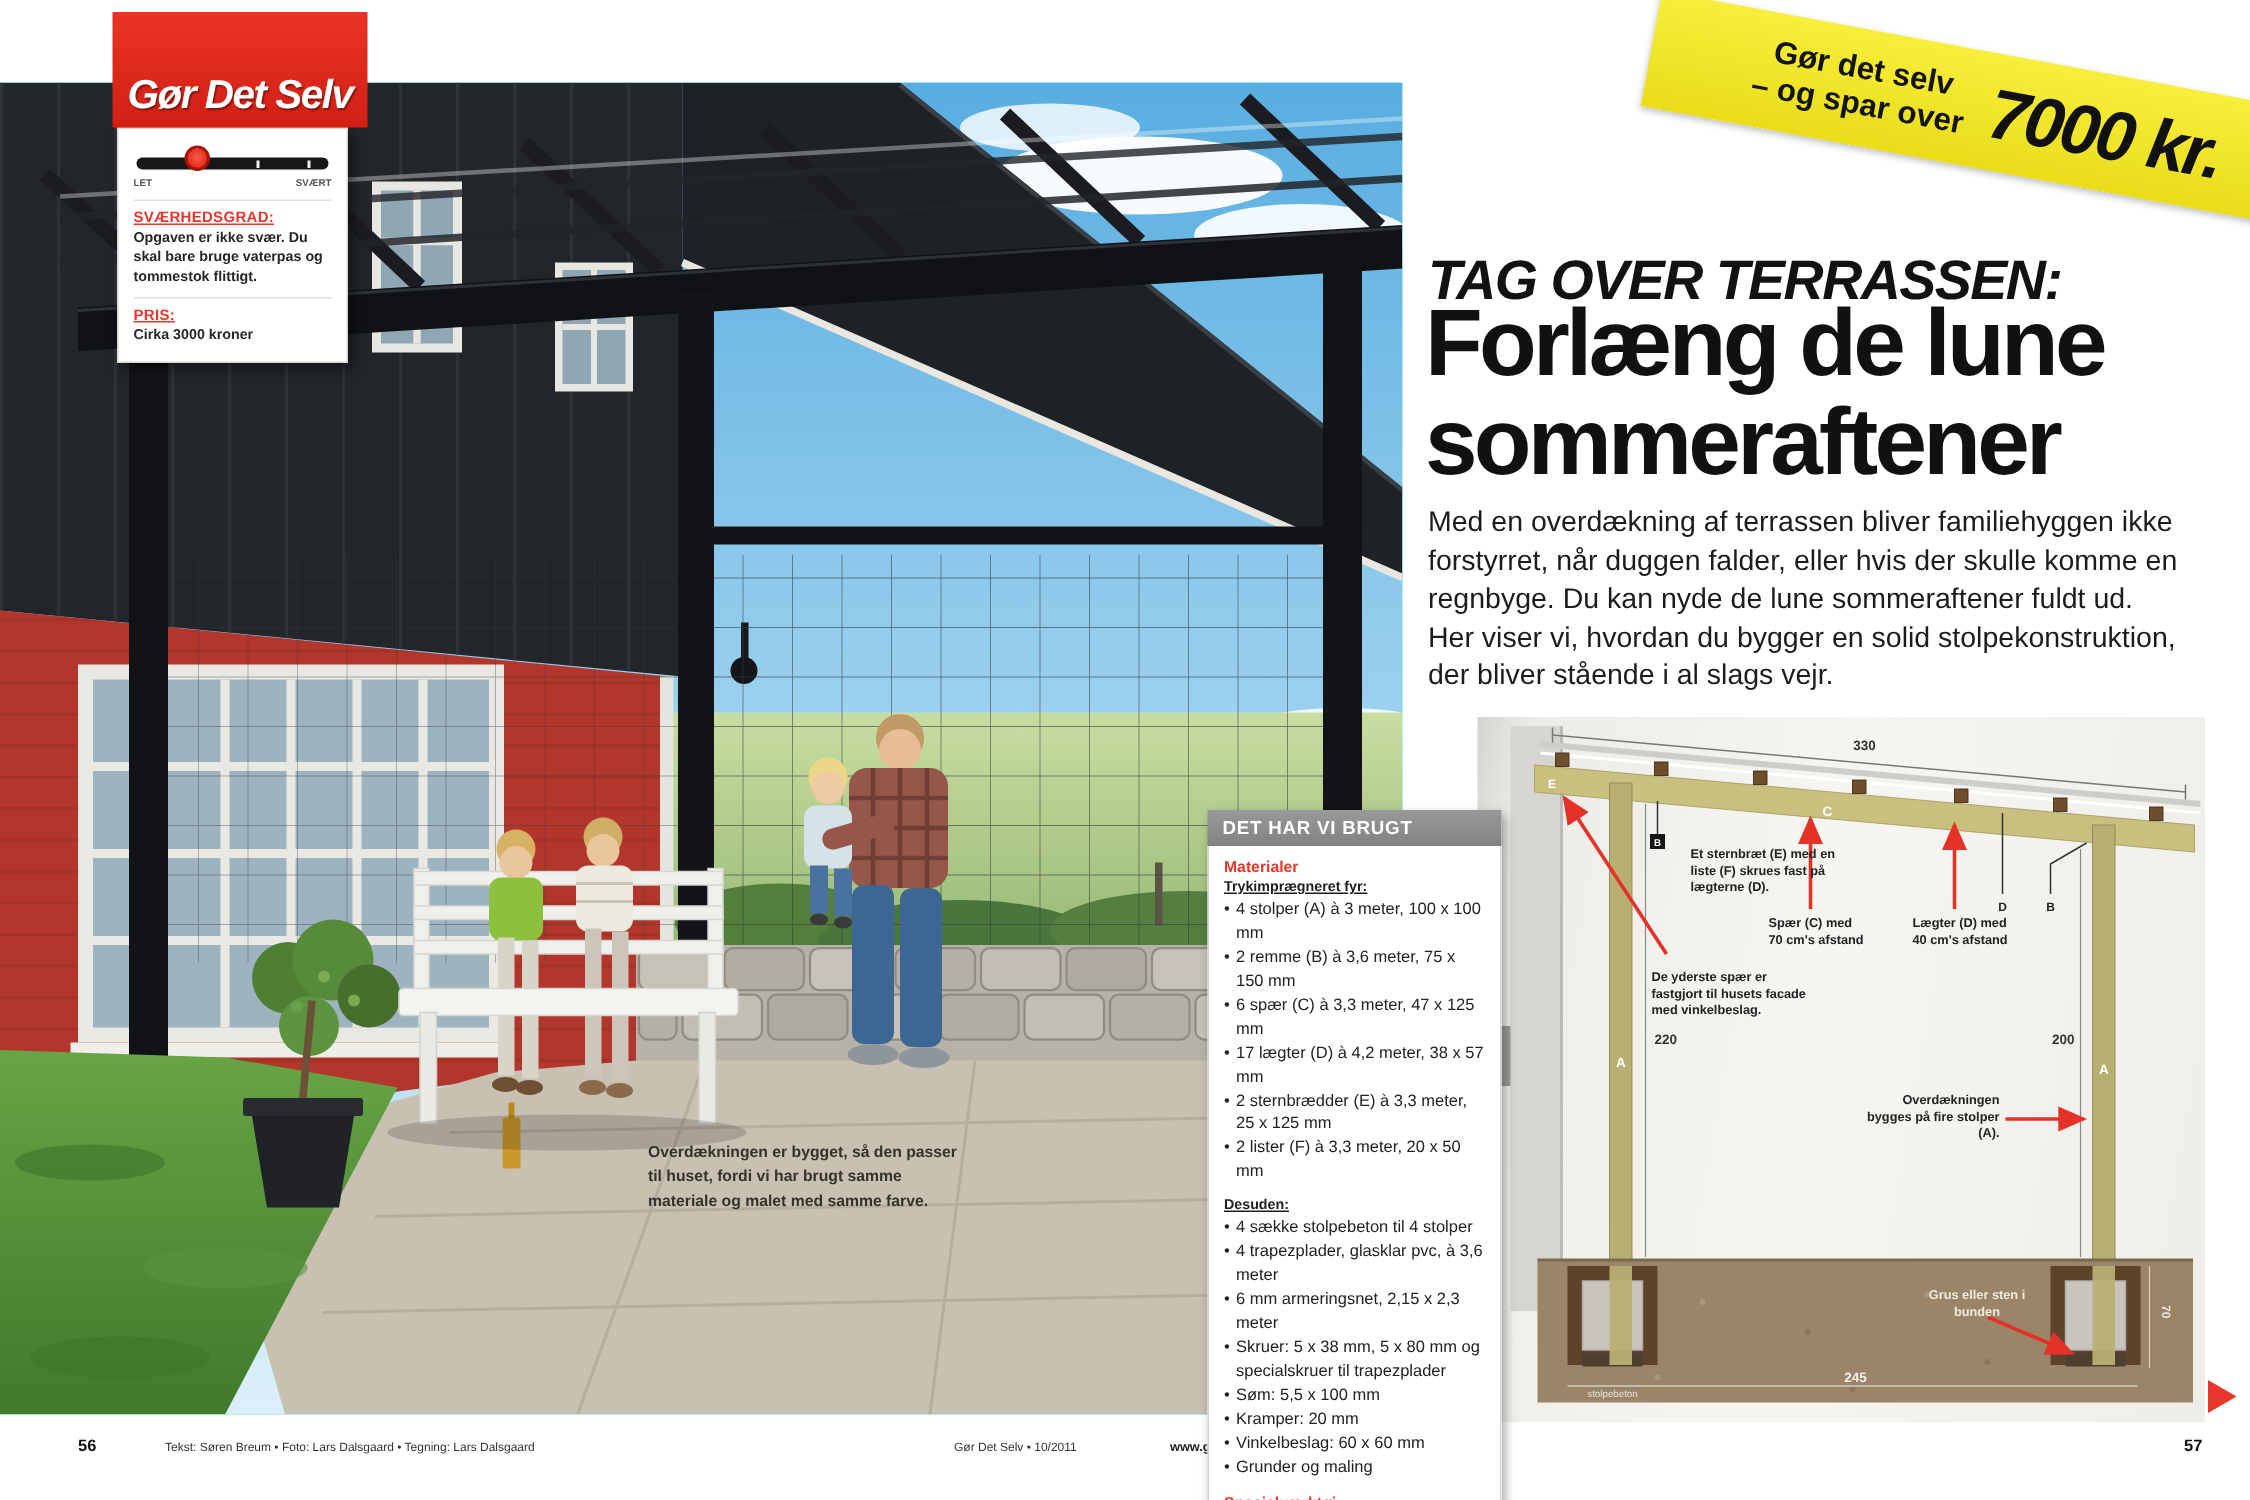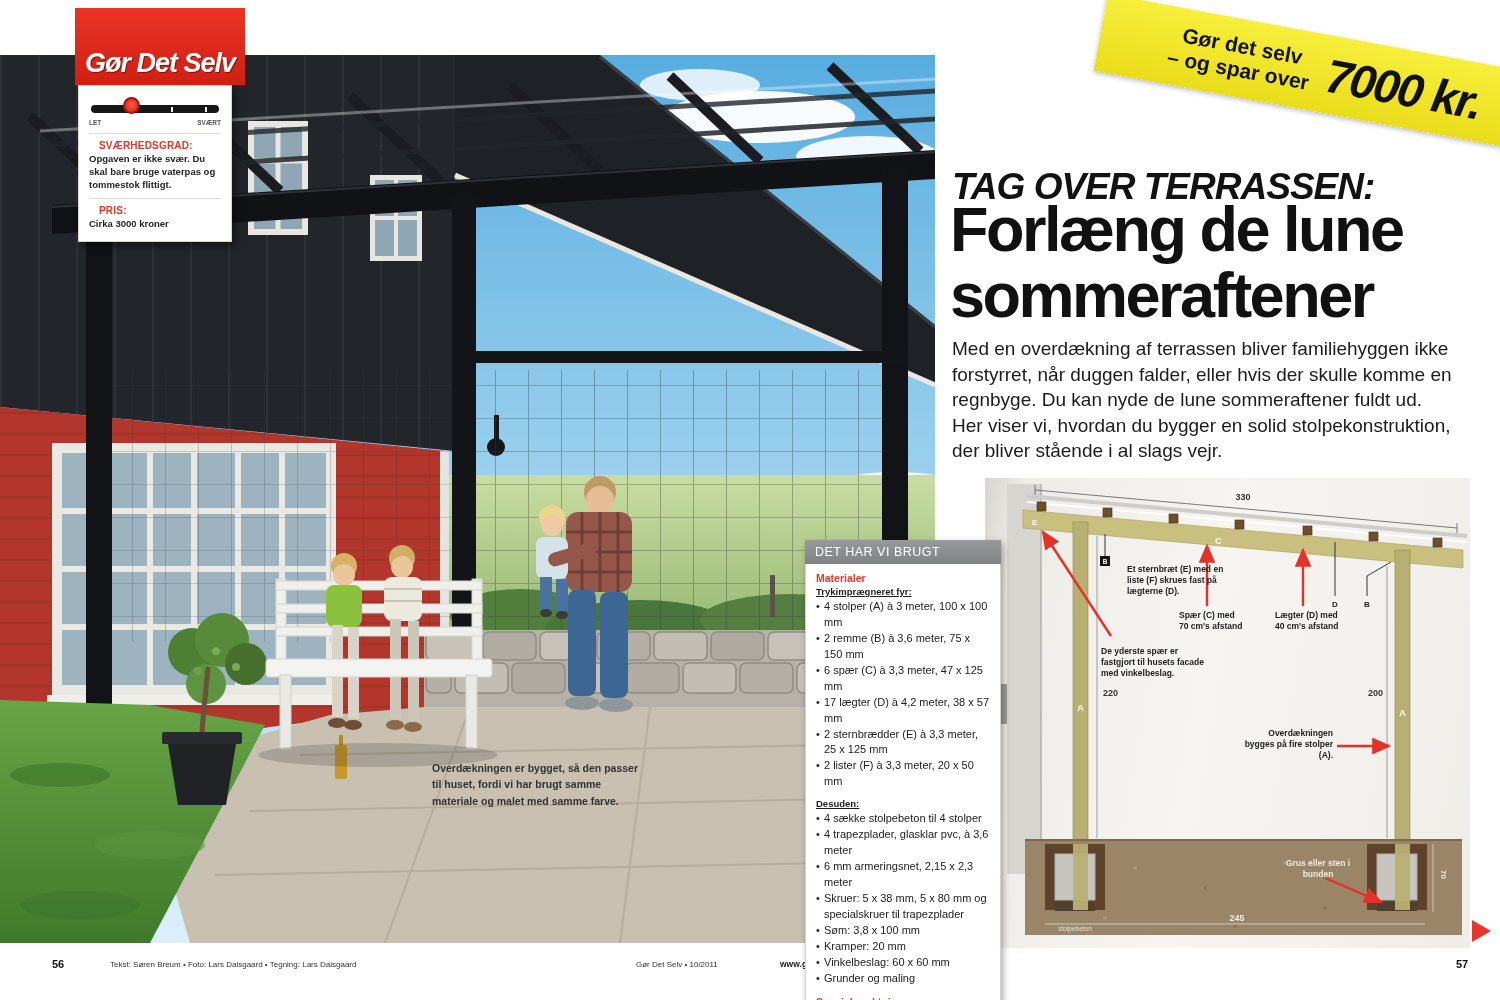--- a/index.html
+++ b/index.html
@@ -24,7 +24,7 @@
   .scalelabels{display:flex;justify-content:space-between;font-size:6.5px;font-weight:bold;color:#555;margin-top:-6px;}
   .infosec{border-top:1px solid #e0ded8;padding-top:6px;margin-top:7px;}
   .infosec:first-of-type{border-top:none;margin-top:2px;}
-  .infosec h4{margin:0 10px 2px;font-size:10px;color:#e8352a;letter-spacing:.2px;}
+  .infosec h4{margin:0 0 2px;font-size:10px;color:#e8352a;letter-spacing:.2px;text-decoration:underline;}
   .infosec p{margin:0;font-size:9.5px;line-height:1.35;font-weight:bold;color:#262626;}
 
   

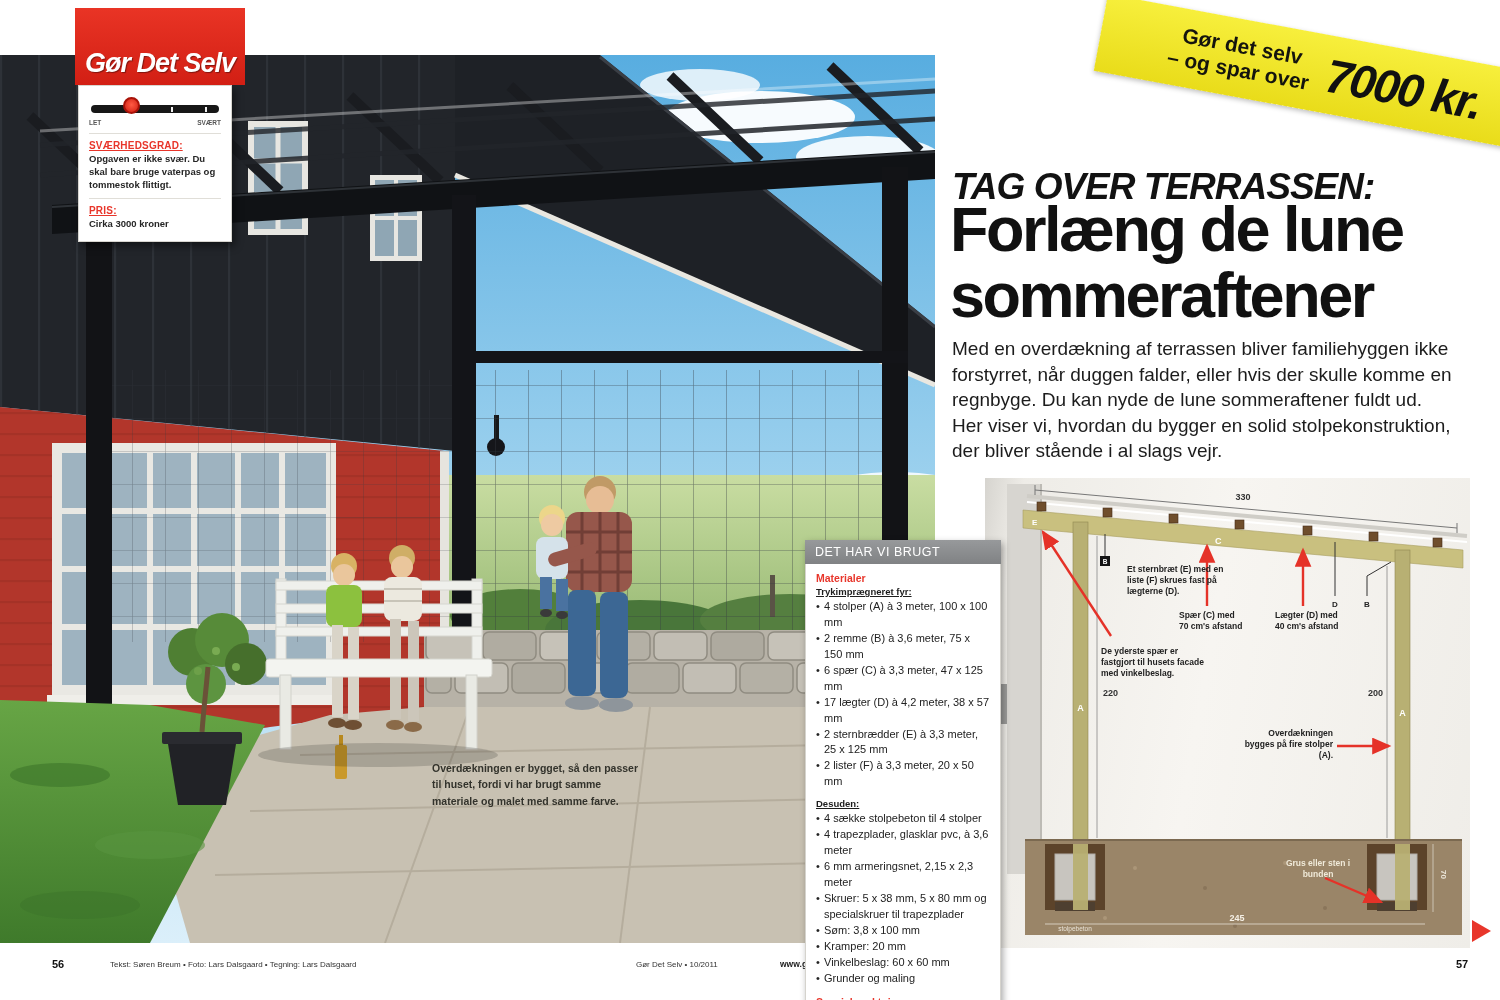--- a/index.html
+++ b/index.html
@@ -47,7 +47,7 @@
 
   
   .matbox{left:805px;top:540px;width:196px;z-index:20;box-shadow:2px 3px 7px rgba(0,0,0,.35);}
-  .matbox .hdr{background:linear-gradient(#97999b,#808284);color:#fff;font-weight:normal;font-size:12.5px;
+  .matbox .hdr{background:linear-gradient(#97999b,#808284);color:#fff;font-weight:bold;font-size:12.5px;
                letter-spacing:.5px;padding:5px 10px;}
   .matbox .bd{background:#fff;border:1px solid #d5d3cd;border-top:none;padding:8px 10px 10px;box-sizing:border-box;}
   .mat-red{color:#e8362b;font-weight:bold;font-size:10.5px;margin:6px 0 2px;}

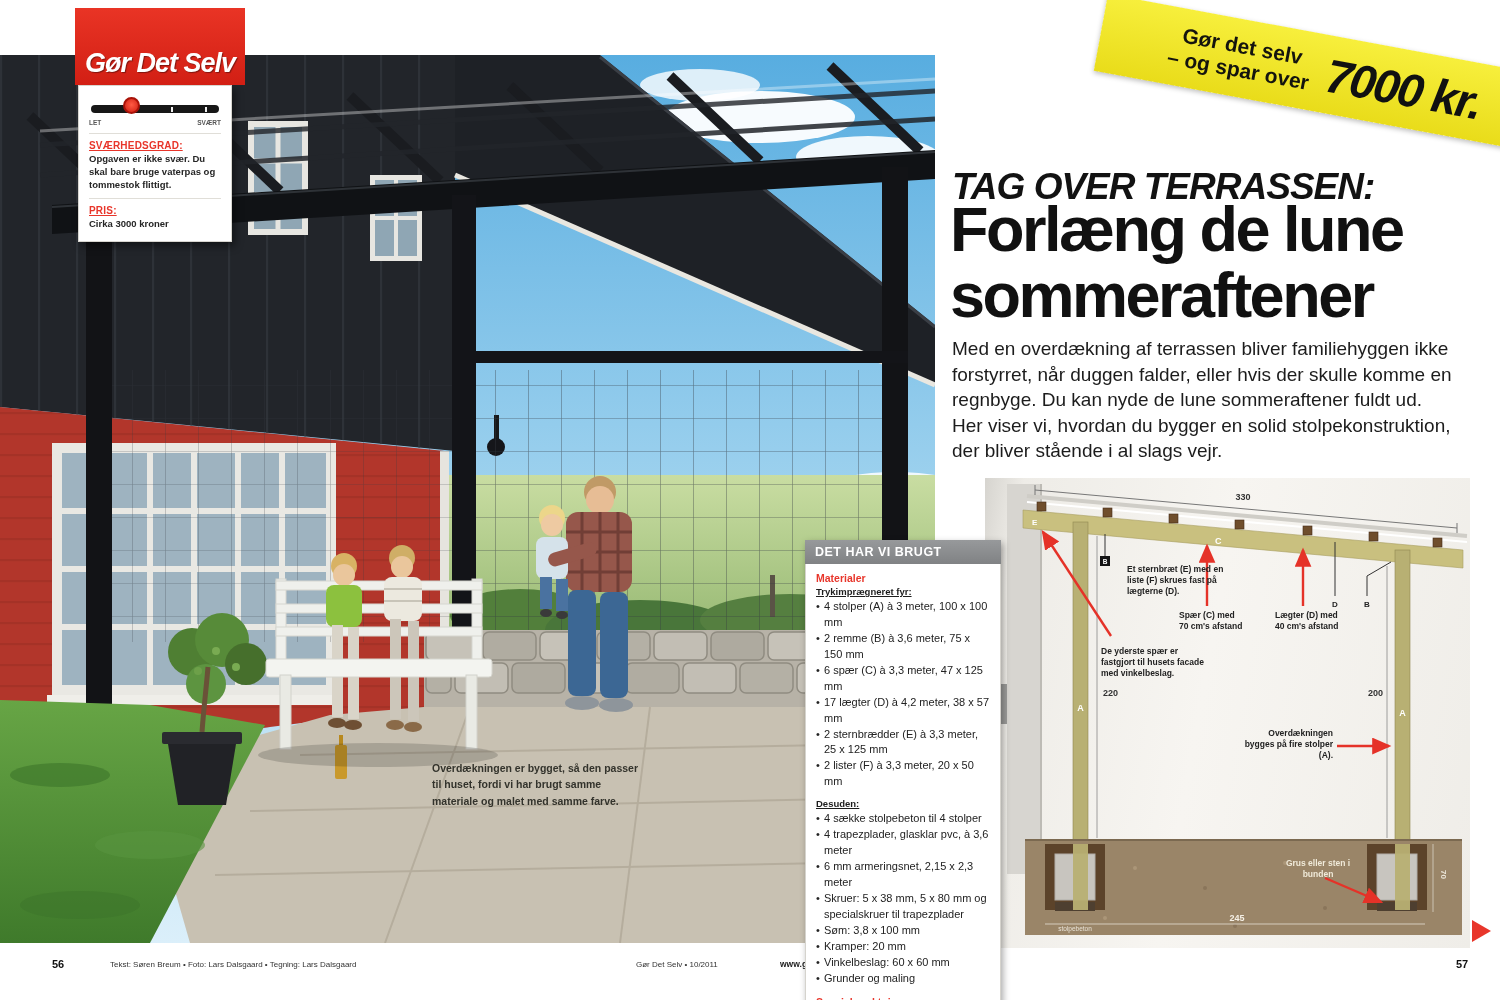--- a/index.html
+++ b/index.html
@@ -377,7 +377,7 @@
         <li>4 trapezplader, glasklar pvc, à 3,6 meter</li>
         <li>6 mm armeringsnet, 2,15 x 2,3 meter</li>
         <li>Skruer: 5 x 38 mm, 5 x 80 mm og specialskruer til trapezplader</li>
-        <li>Søm: 3,8 x 100 mm</li>
+        <li>Søm: 5,5 x 100 mm</li>
         <li>Kramper: 20 mm</li>
         <li>Vinkelbeslag: 60 x 60 mm</li>
         <li>Grunder og maling</li>

